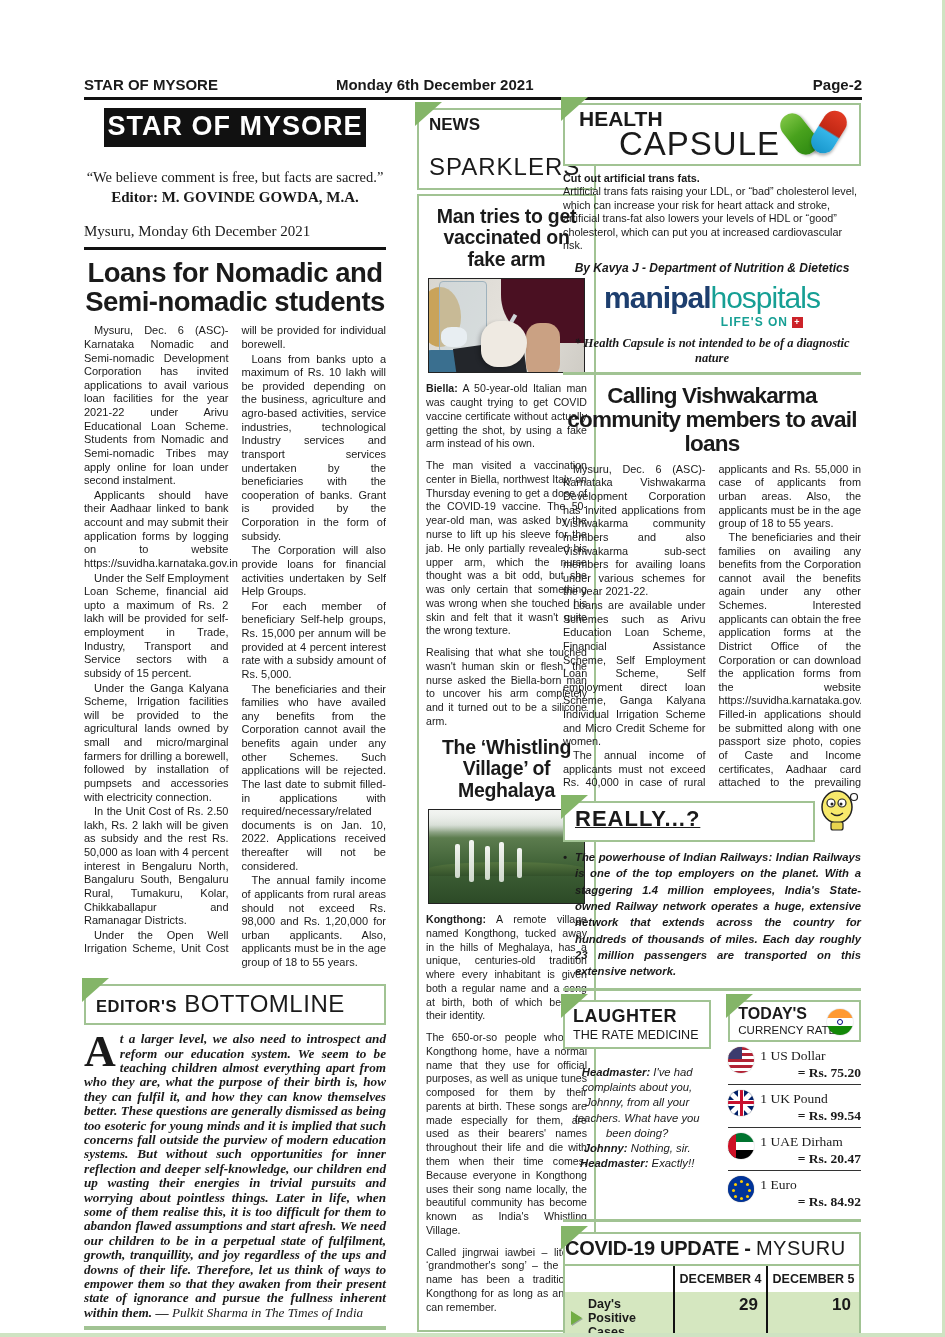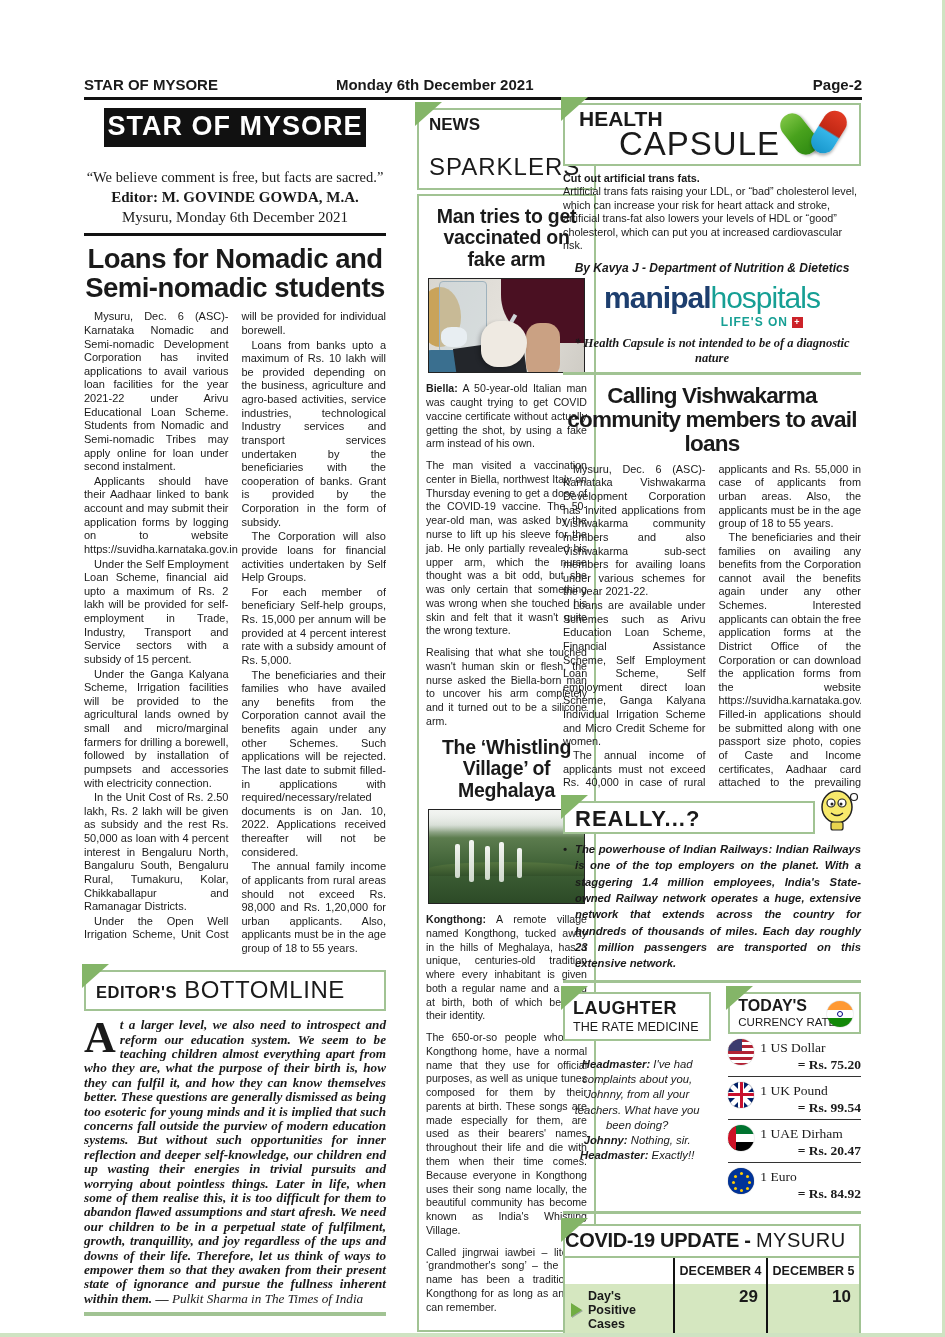--- a/index.html
+++ b/index.html
@@ -22,7 +22,7 @@
             font-family:"Liberation Sans",sans-serif;transform-origin:center;}
   .mast-quote{font-family:"Liberation Serif",serif;font-size:14.5px;text-align:center;margin-top:22px;}
   .mast-ed{font-family:"Liberation Serif",serif;font-weight:bold;font-size:15px;text-align:center;margin-top:3px;}
-  .mast-date{font-family:"Liberation Serif",serif;font-size:15px;text-align:center;margin-top:3px;}
+  .mast-date{font-family:"Liberation Serif",serif;font-size:15px;text-align:left;margin-top:17px;}
   .mast-rule{height:3px;background:#111;margin-top:7px;}
   
   .lead-h{font-size:27.5px;font-weight:bold;text-align:center;line-height:1.06;margin:8px 0 8px;letter-spacing:-0.5px;}

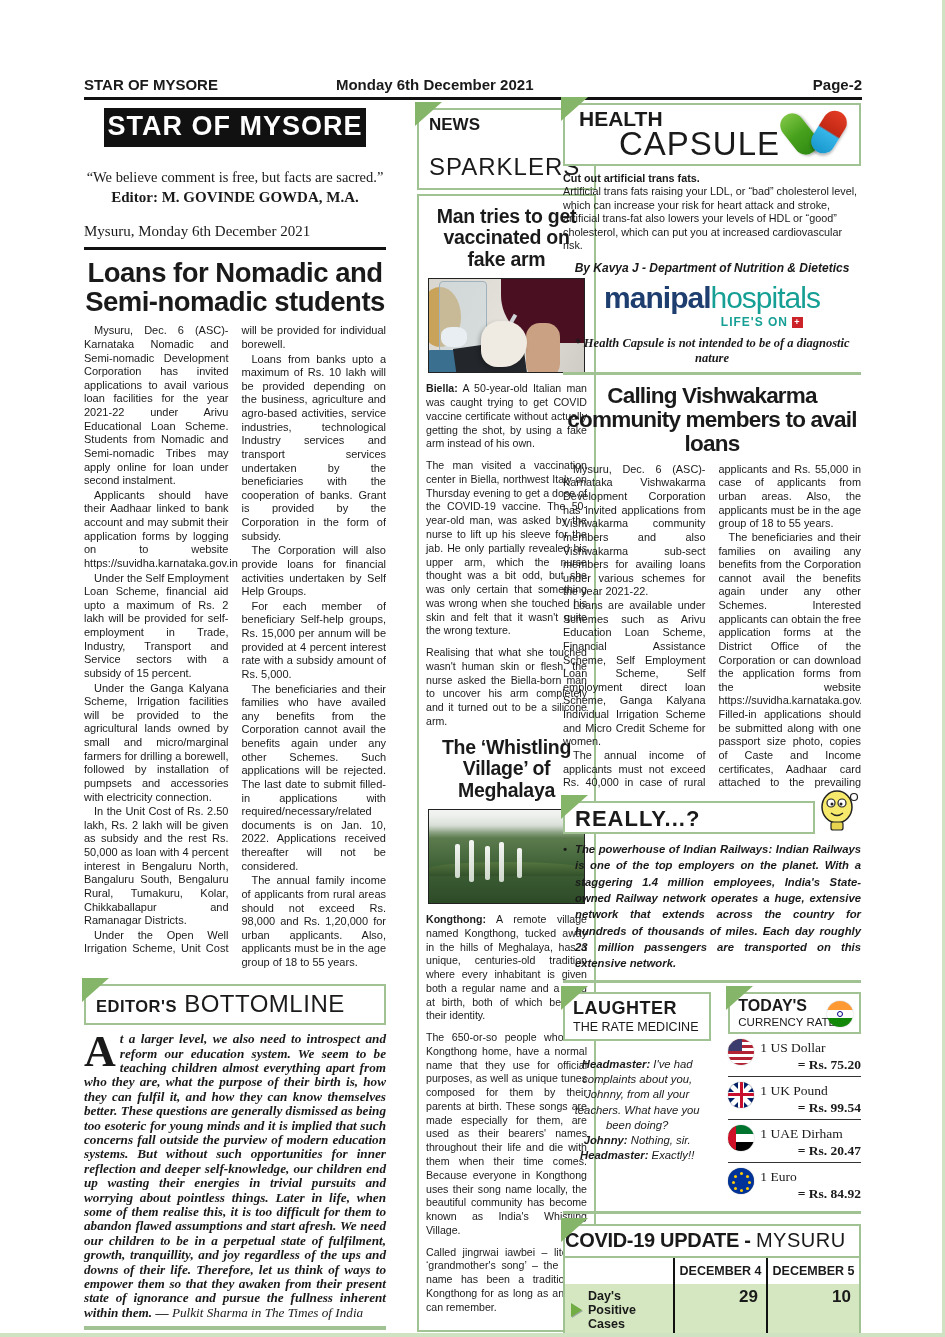--- a/index.html
+++ b/index.html
@@ -94,7 +94,7 @@
   .vart p{margin:0;text-indent:10px;}
   
   .really-wrap{position:relative;margin-top:10px;}
-  .really-head{width:252px;padding:3px 10px 0;box-sizing:border-box;}
+  .really-head{width:252px;padding:3px 10px 8px;box-sizing:border-box;text-decoration:underline;}
   .really-head .t{font-weight:bold;font-size:22px;letter-spacing:1px;}
   .bulb{position:absolute;right:2px;top:-12px;width:44px;height:46px;}
   .really-txt{font-style:italic;font-weight:bold;font-size:11.3px;line-height:1.45;text-align:justify;margin:7px 0 8px;display:flex;}

